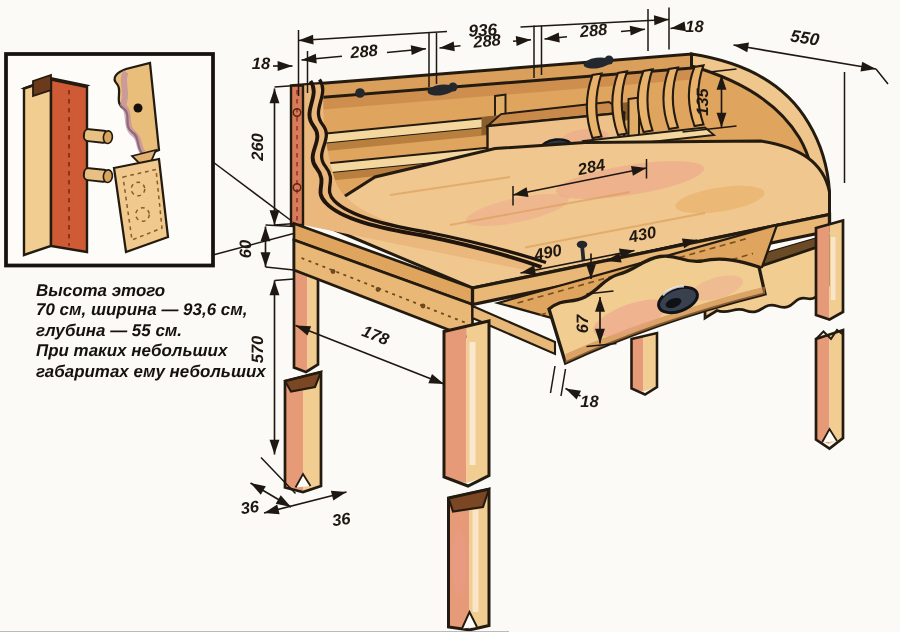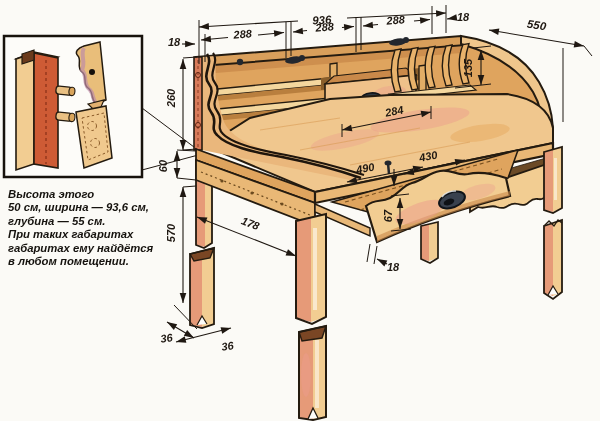--- a/index.html
+++ b/index.html
@@ -17,7 +17,7 @@
   .dl{stroke:var(--dim-text);stroke-width:1.1;fill:none;}
   .tk{stroke:var(--dim-text);stroke-width:1;fill:none;}
   .o{stroke:var(--outline);}
-  .caption{position:absolute;left:8px;top:188px;width:160px;color:#15120E;
+  .caption{position:absolute;left:24px;top:188px;width:160px;color:#15120E;
            font:italic 700 11.3px/13.4px "Liberation Sans",sans-serif;}
   .caption span{display:block;}
 </style>

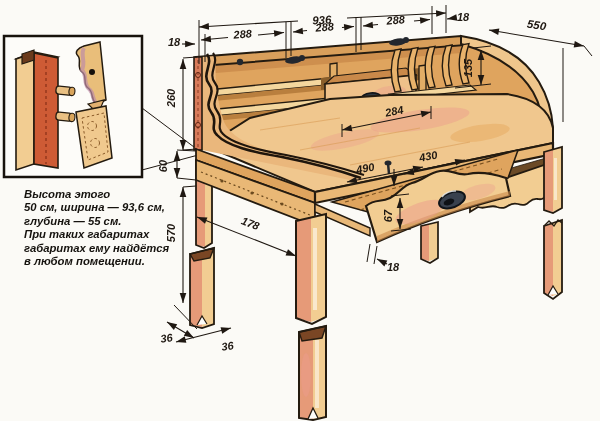--- a/index.html
+++ b/index.html
@@ -324,7 +324,7 @@
 
 <div class="caption">
   <span>Высота этого</span>
-  <span>50 см, ширина — 93,6 см,</span>
+  <span>70 см, ширина — 93,6 см,</span>
   <span>глубина — 55 см.</span>
   <span>При таких габаритах</span>
   <span>габаритах ему найдётся</span>

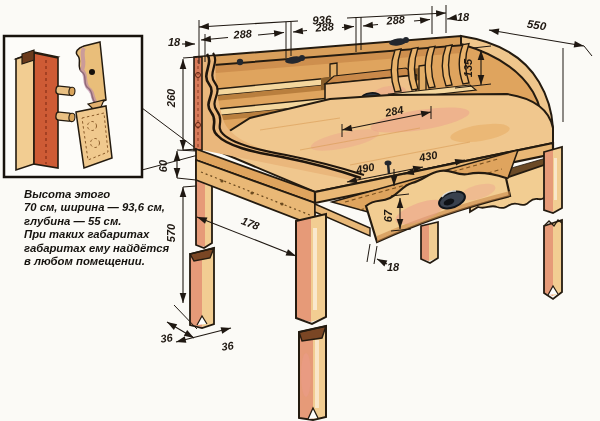--- a/index.html
+++ b/index.html
@@ -326,7 +326,7 @@
   <span>Высота этого</span>
   <span>70 см, ширина — 93,6 см,</span>
   <span>глубина — 55 см.</span>
-  <span>При таких габаритах</span>
+  <span>При таких небольших</span>
   <span>габаритах ему найдётся</span>
   <span>в любом помещении.</span>
 </div>

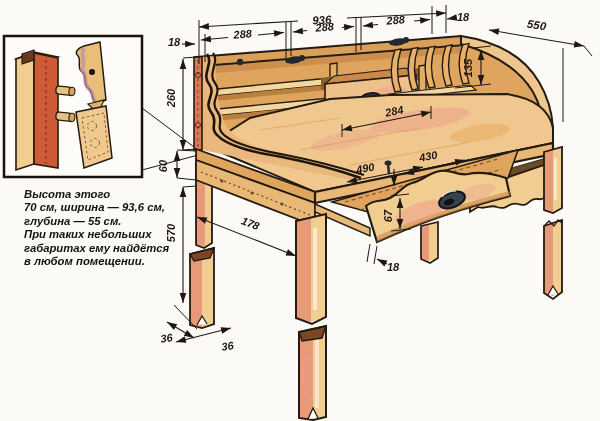--- a/index.html
+++ b/index.html
@@ -327,7 +327,7 @@
   <span>70 см, ширина — 93,6 см,</span>
   <span>глубина — 55 см.</span>
   <span>При таких небольших</span>
-  <span>габаритах ему найдётся</span>
+  <span>габаритах ему небольших</span>
   <span>в любом помещении.</span>
 </div>
 </div>

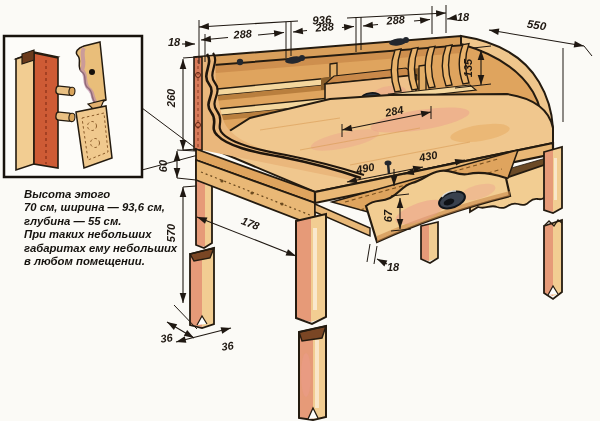--- a/index.html
+++ b/index.html
@@ -328,7 +328,6 @@
   <span>глубина — 55 см.</span>
   <span>При таких небольших</span>
   <span>габаритах ему небольших</span>
-  <span>в любом помещении.</span>
 </div>
 </div>
 

